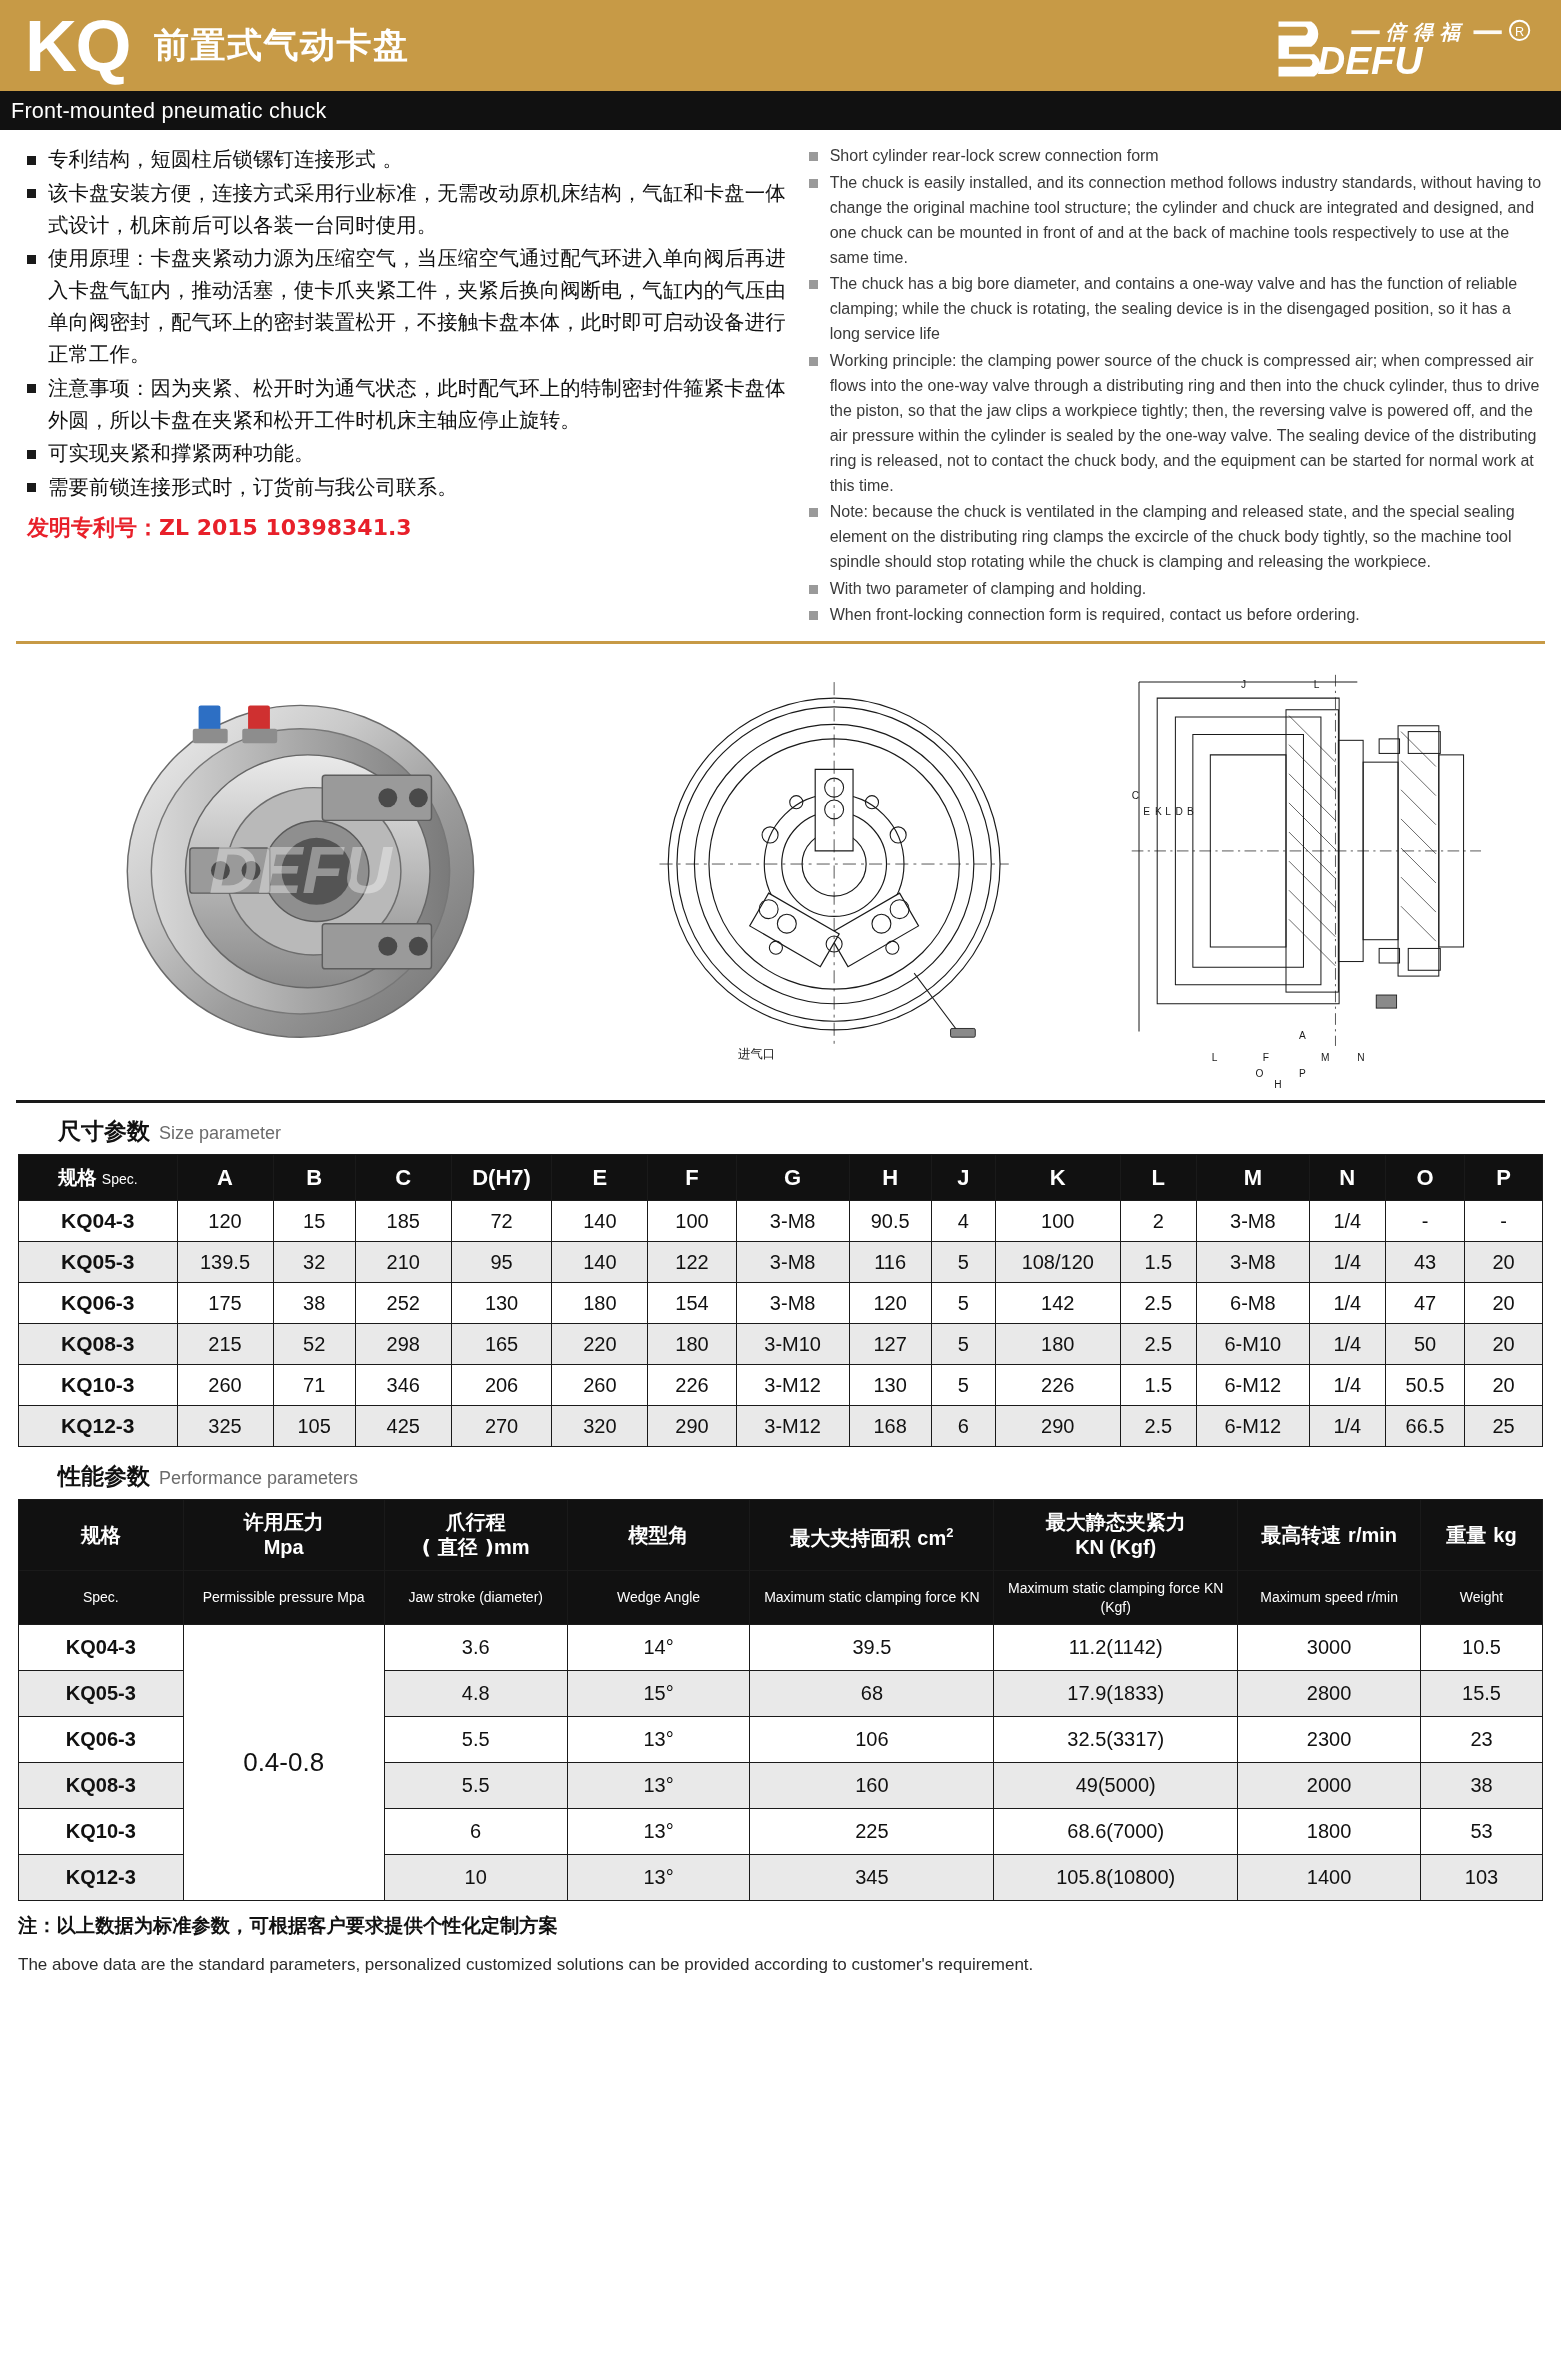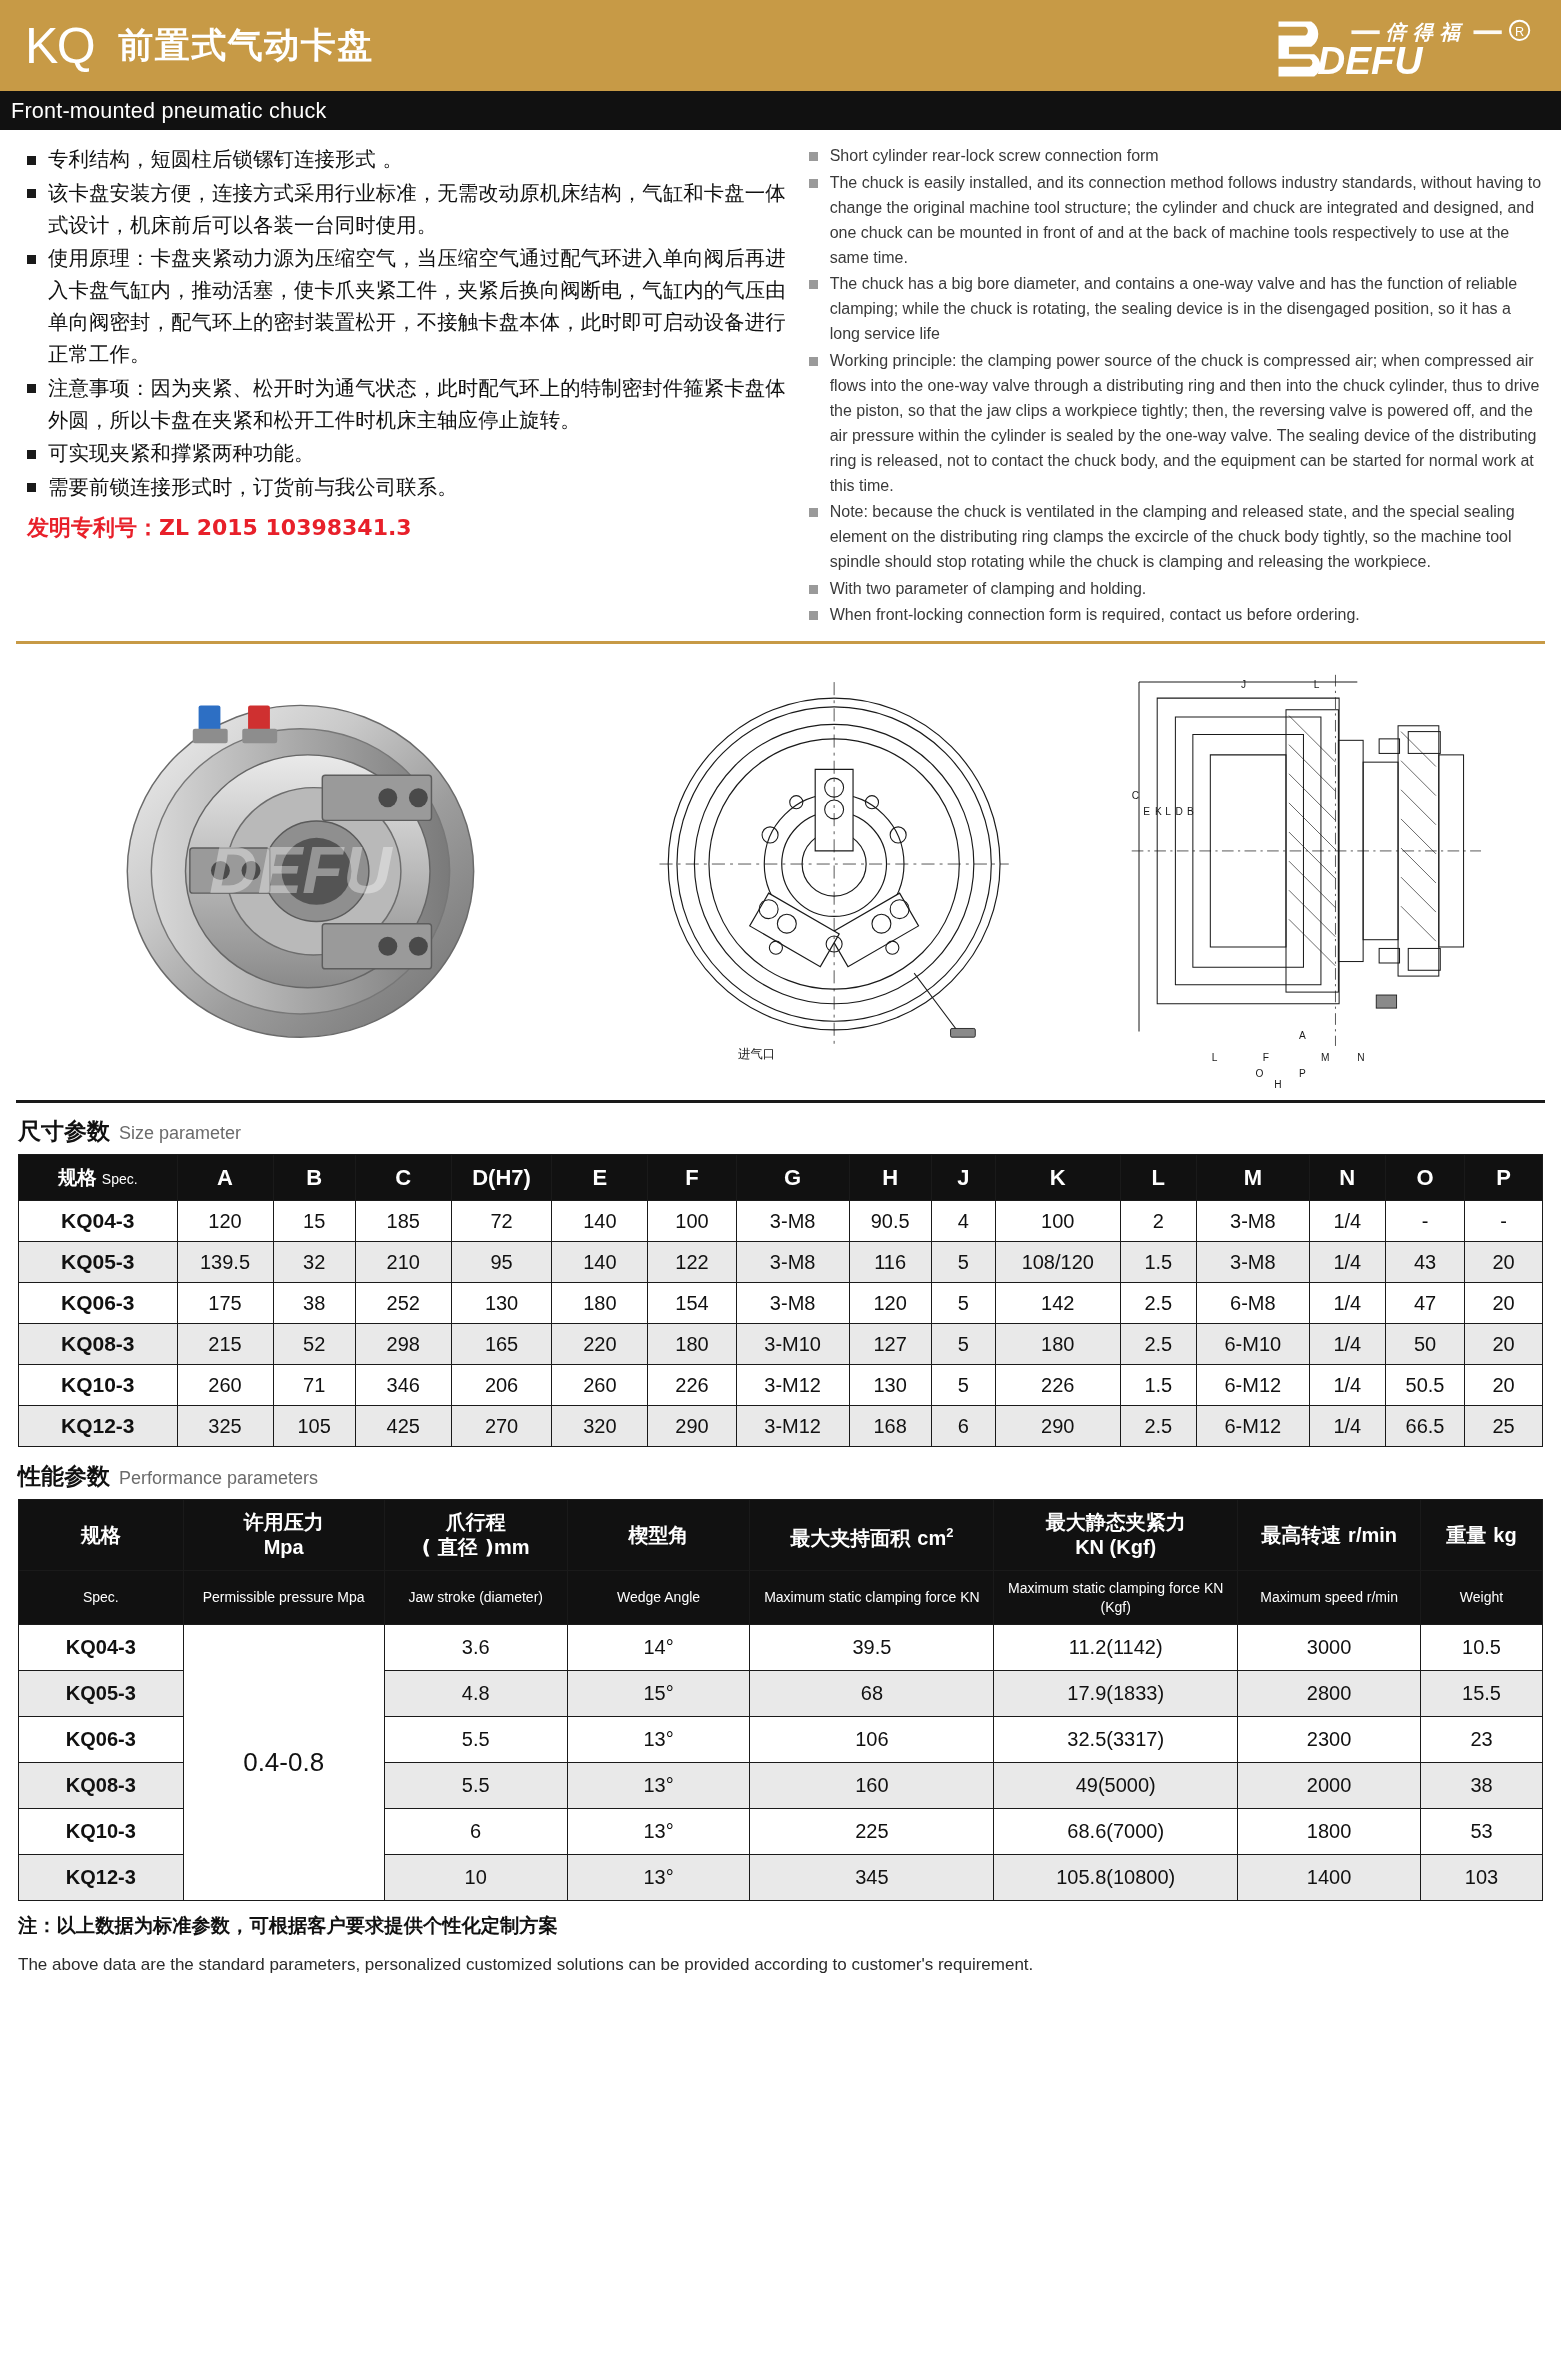--- a/index.html
+++ b/index.html
@@ -20,8 +20,8 @@
     padding: 0 25px;
   }
   .kq-code {
-    font-size: 50px;
-    font-weight: 400;
+    font-size: 72px;
+    font-weight: 700;
     color: #ffffff;
     line-height: 1;
     letter-spacing: -1.5px;

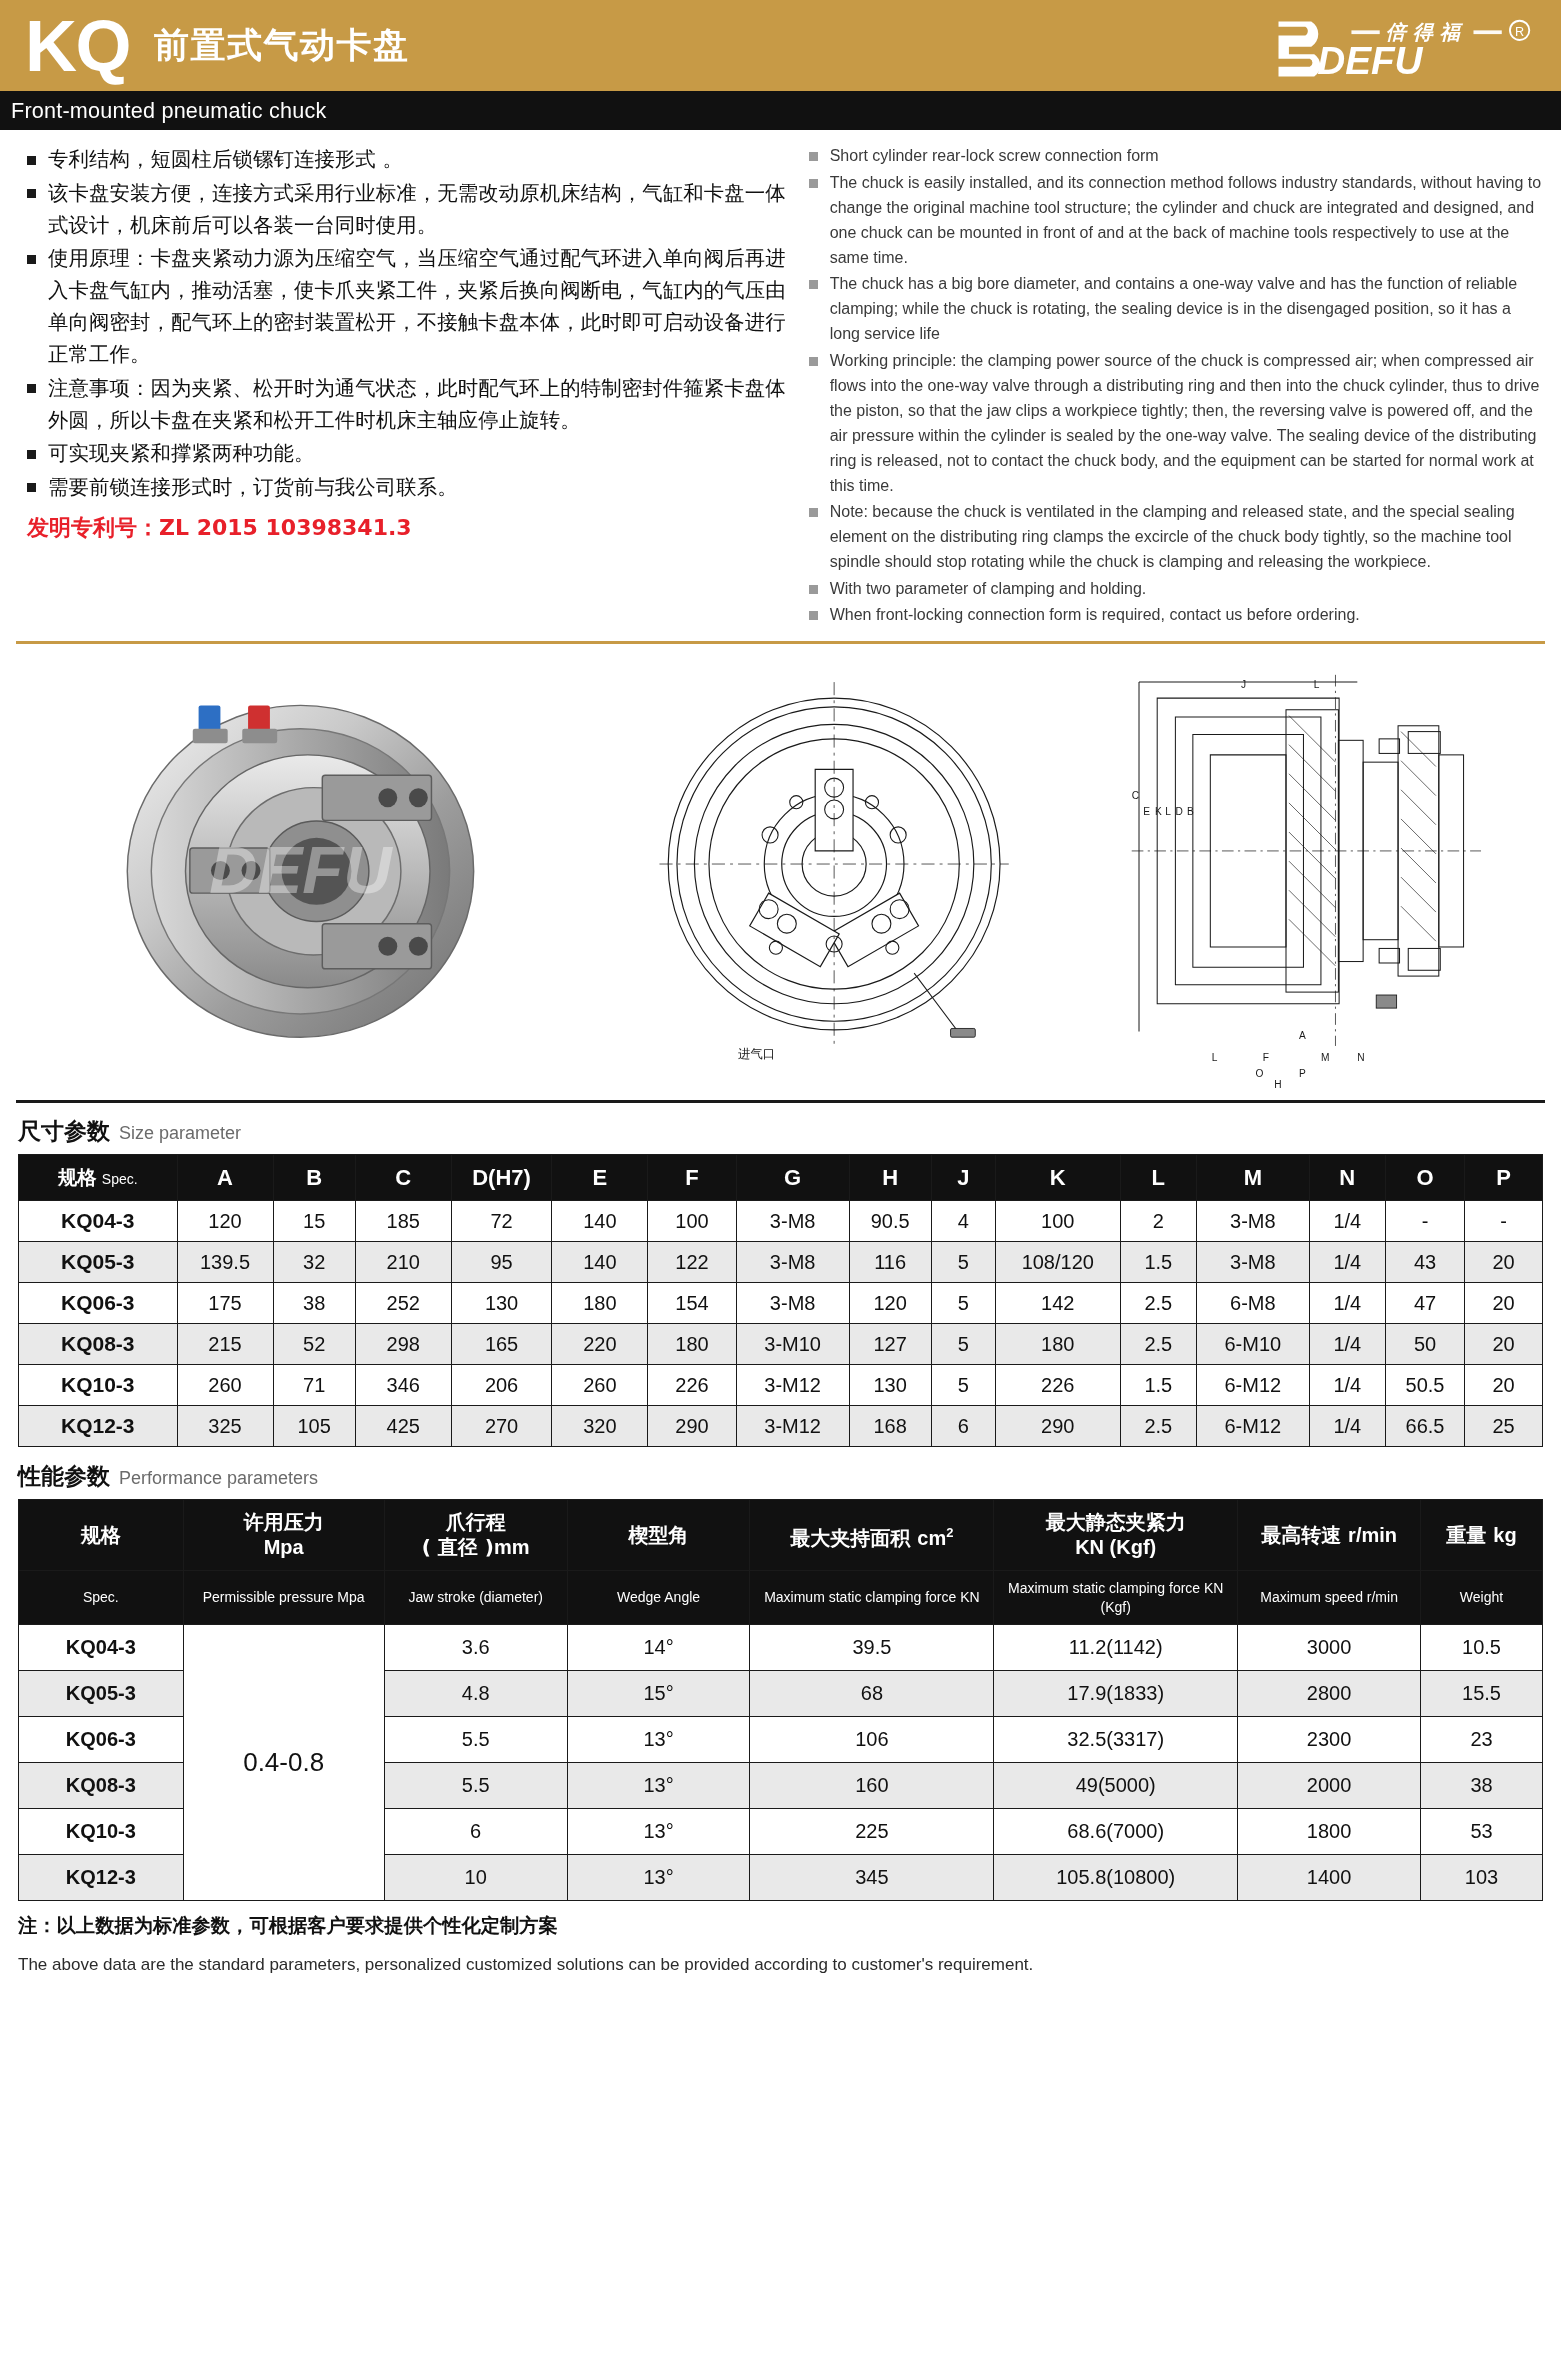--- a/index.html
+++ b/index.html
@@ -142,6 +142,7 @@
     font-weight: 700;
     color: #111;
     font-family: "DejaVu Sans", sans-serif;
+    margin-left: 40px;
   }
   .sec-title .en {
     font-size: 18px;

